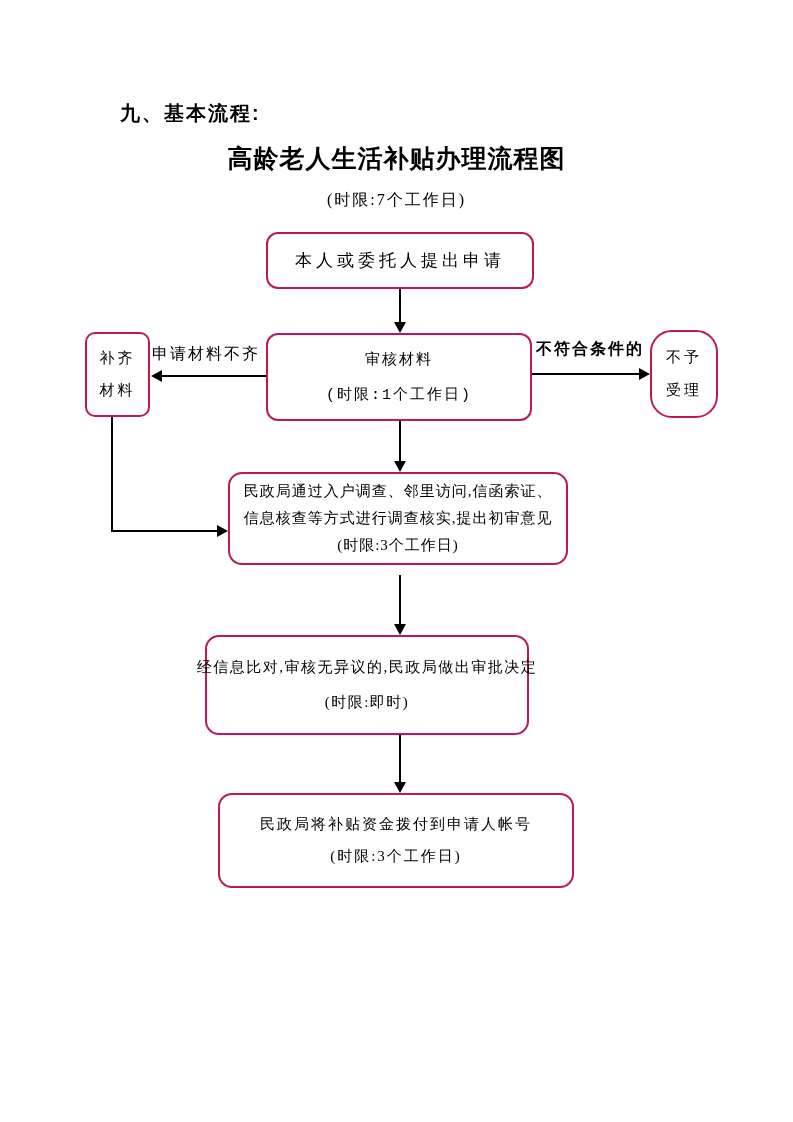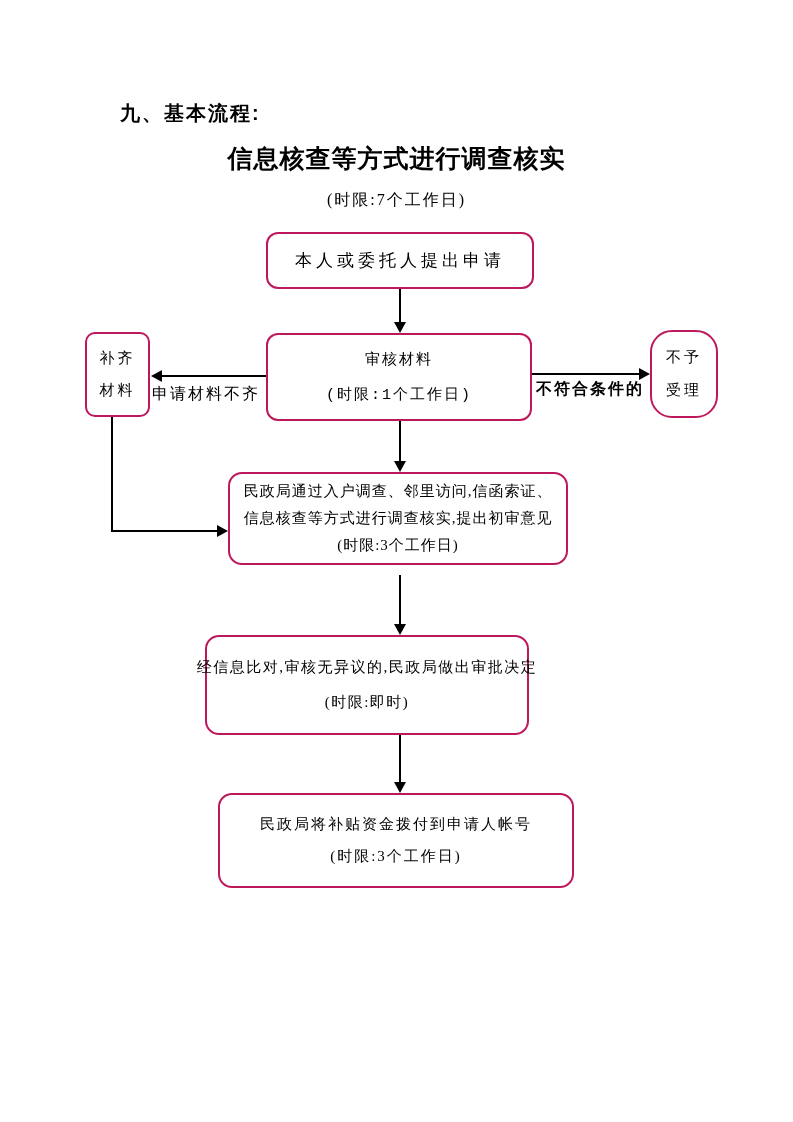--- a/index.html
+++ b/index.html
@@ -97,7 +97,7 @@
 <div class="page">
 
   <div class="section-heading">九、基本流程:</div>
-  <div class="chart-title">信息核查等方式进行调查核实</div>
+  <div class="chart-title">高龄老人生活补贴办理流程图</div>
   <div class="chart-subtitle">(时限:7个工作日)</div>
 
   <div class="node node-apply">

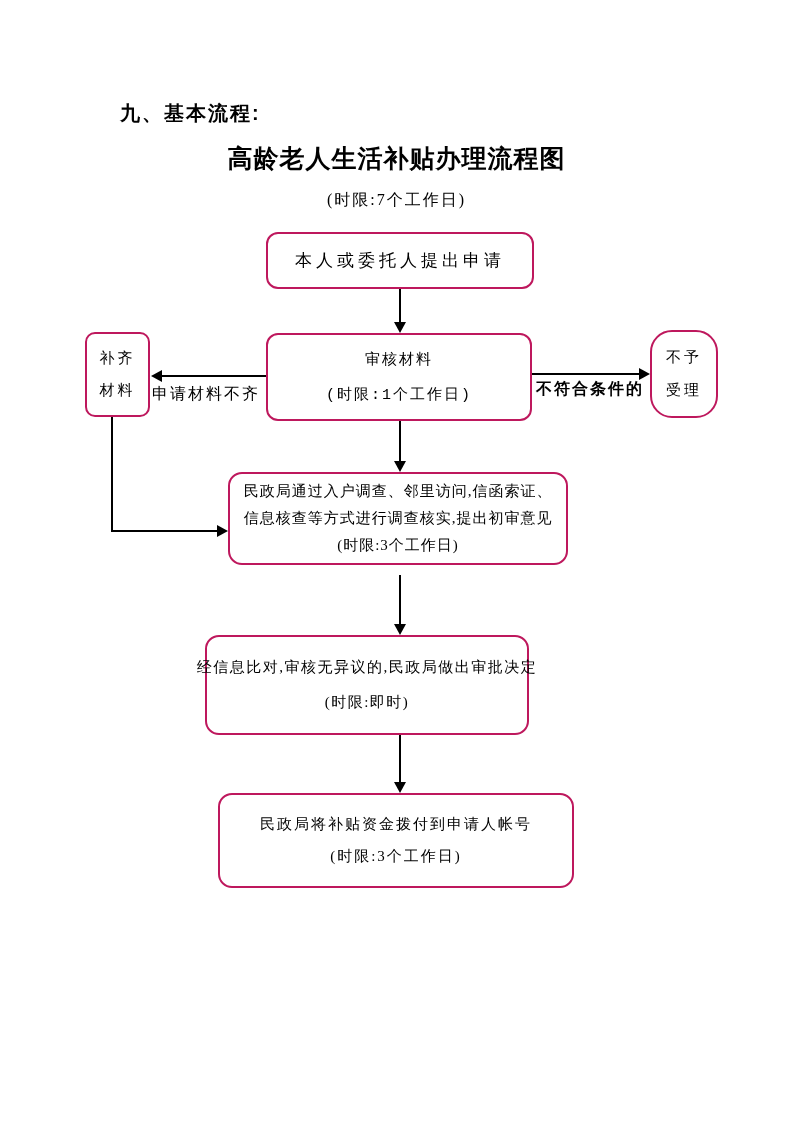--- a/index.html
+++ b/index.html
@@ -86,7 +86,6 @@
     font-size: 16px;
     letter-spacing: 2px;
     white-space: nowrap;
-    margin-top: 40px;
   }
   .label-incomplete { left: 152px; top: 344px; }
   .label-ineligible { left: 536px; top: 339px; font-weight: bold; }

